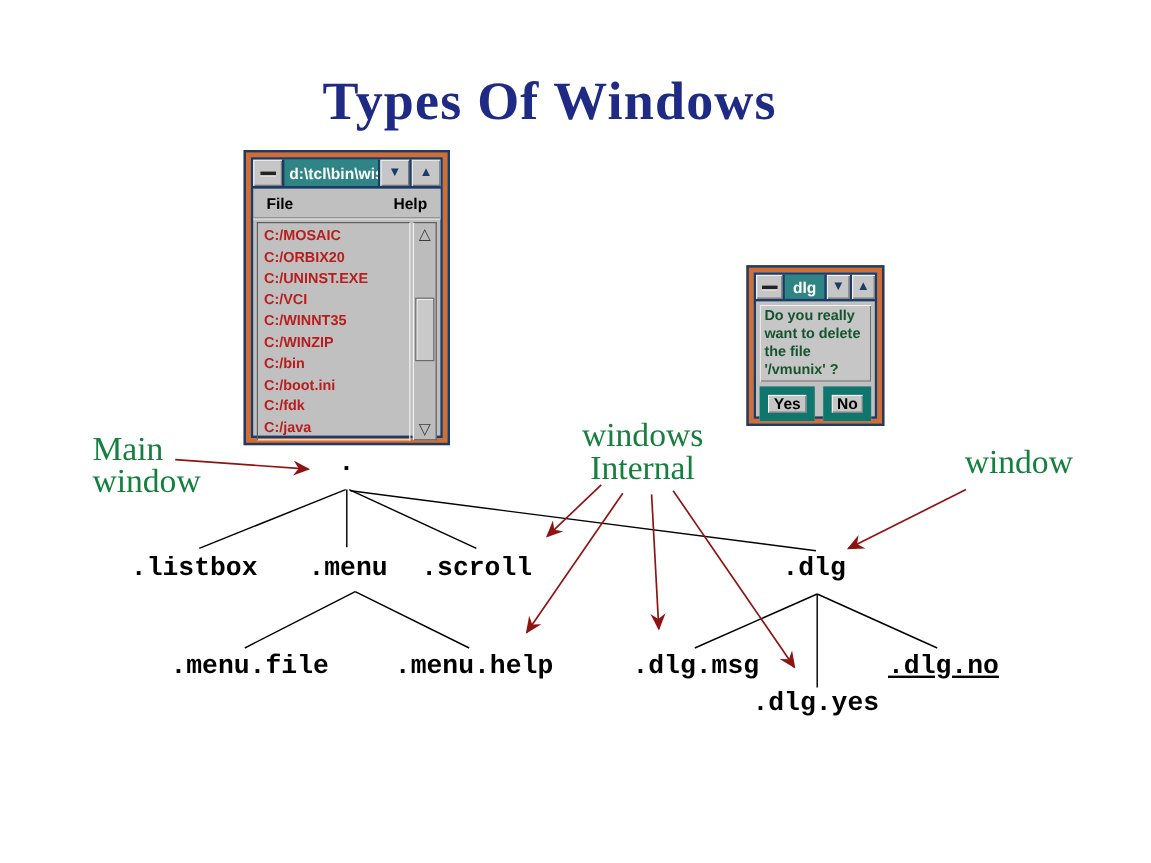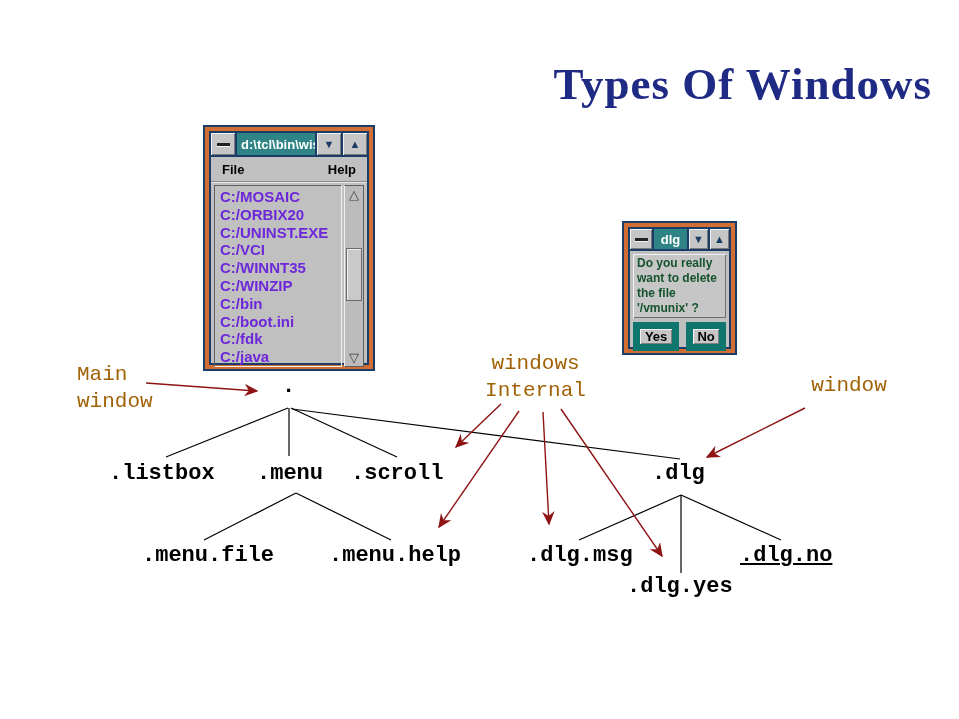--- a/index.html
+++ b/index.html
@@ -7,9 +7,9 @@
               font-family:"Liberation Sans", sans-serif; }
 
   
-  .slide-title { position:absolute; left:0; top:58px; width:916px; text-align:right;
+  .slide-title { position:absolute; left:0; top:58px; width:916px; text-align:center;
                  font-family:"Liberation Serif", serif; font-weight:bold; font-size:45px;
-                 color:#1f2a85; letter-spacing:1px;margin-left:16px; }
+                 color:#1f2a85; letter-spacing:1px; }
 
   
   .retro-window { position:absolute; border:2px solid #1b3c66; background:#d26e33; padding:4px; }

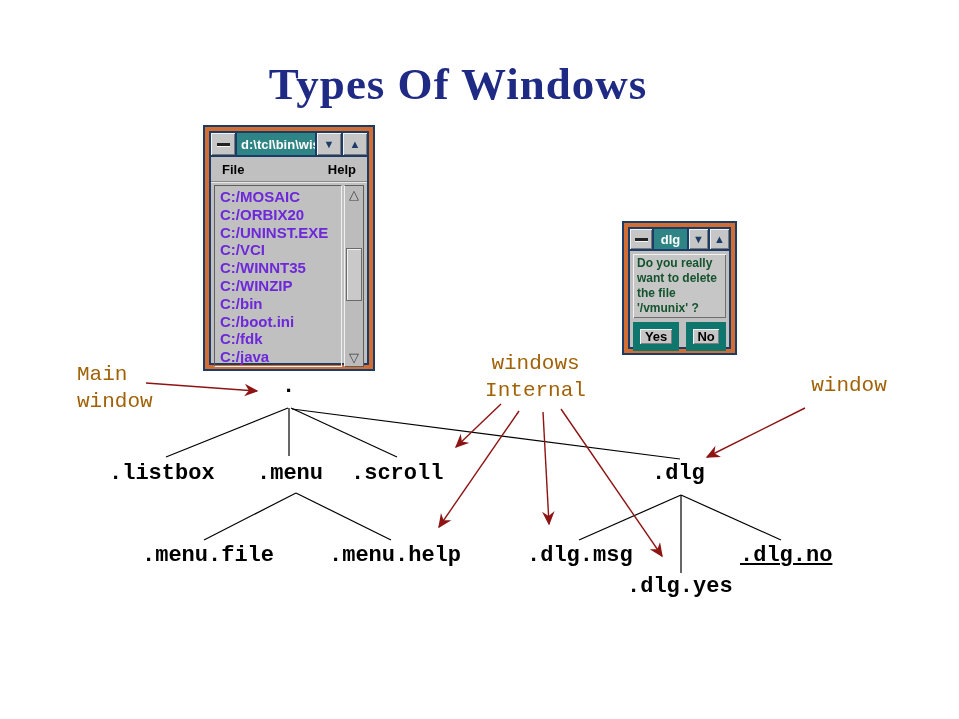--- a/index.html
+++ b/index.html
@@ -32,7 +32,7 @@
   .content-row { flex:1; display:flex; padding:3px; gap:2px; }
   .listbox  { flex:1; border:1px solid #5f5f5f; border-right-color:#f0f0f0; border-bottom-color:#f0f0f0;
               padding:2px 0 0 5px; overflow:hidden; }
-  .list-item { font-weight:bold; font-size:15px; line-height:17.8px; color:#6d28d9; white-space:nowrap; }
+  .list-item { font-weight:bold; font-size:12px; line-height:17.8px; color:#b91c1c; white-space:nowrap; }
   .scrollbar { flex:0 0 20px; position:relative; border:1px solid #5f5f5f;
                border-left-color:#f0f0f0; background:#bcbcbc;
                display:flex; flex-direction:column; justify-content:space-between; }

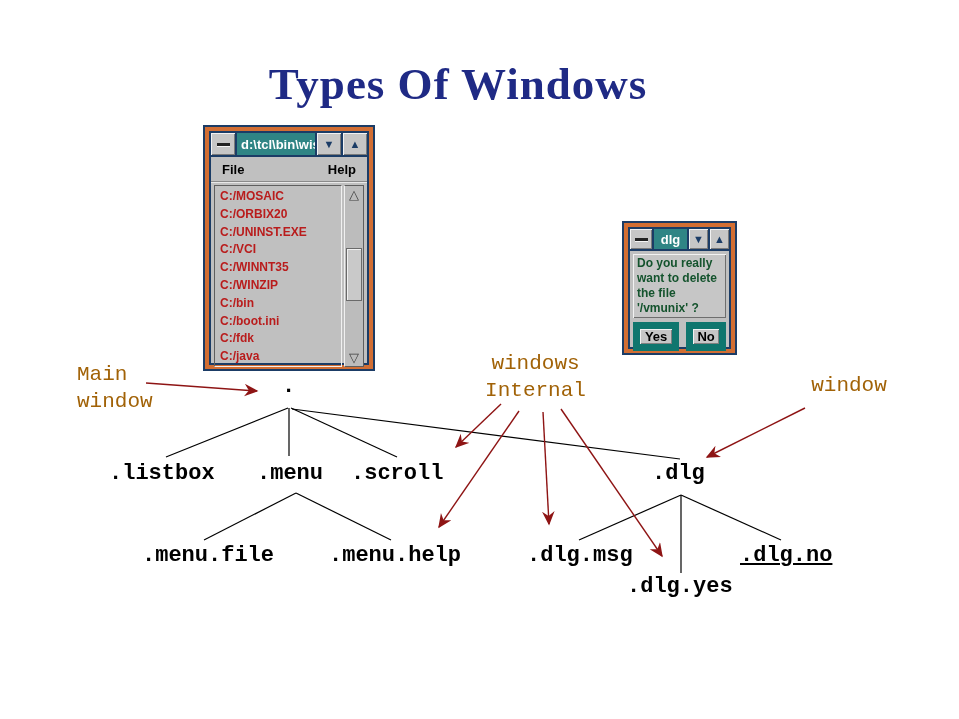--- a/index.html
+++ b/index.html
@@ -56,8 +56,8 @@
                font-size:22px; color:#000; white-space:nowrap; }
 
   
-  .annot { position:absolute; font-family:Liberation Mono, monospace; font-size:21px;
-           line-height:27px; color:#a16207; }
+  .annot { position:absolute; font-family:Liberation Serif, serif; font-size:28px;
+           line-height:27px; color:#15803d; }
   .annot.center { text-align:center; }
 
   svg.overlay { position:absolute; left:0; top:0; pointer-events:none; }

